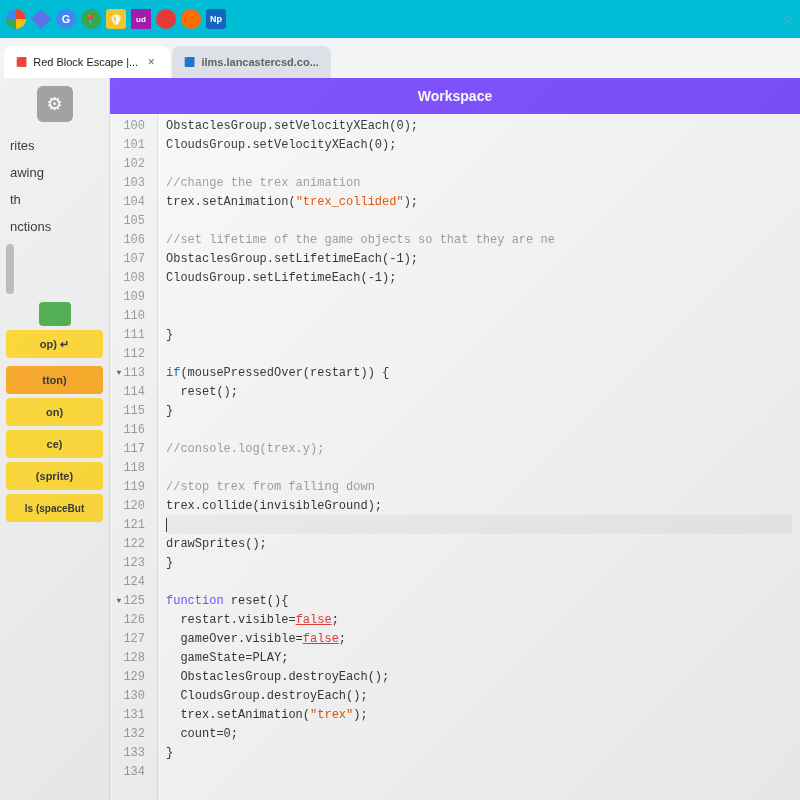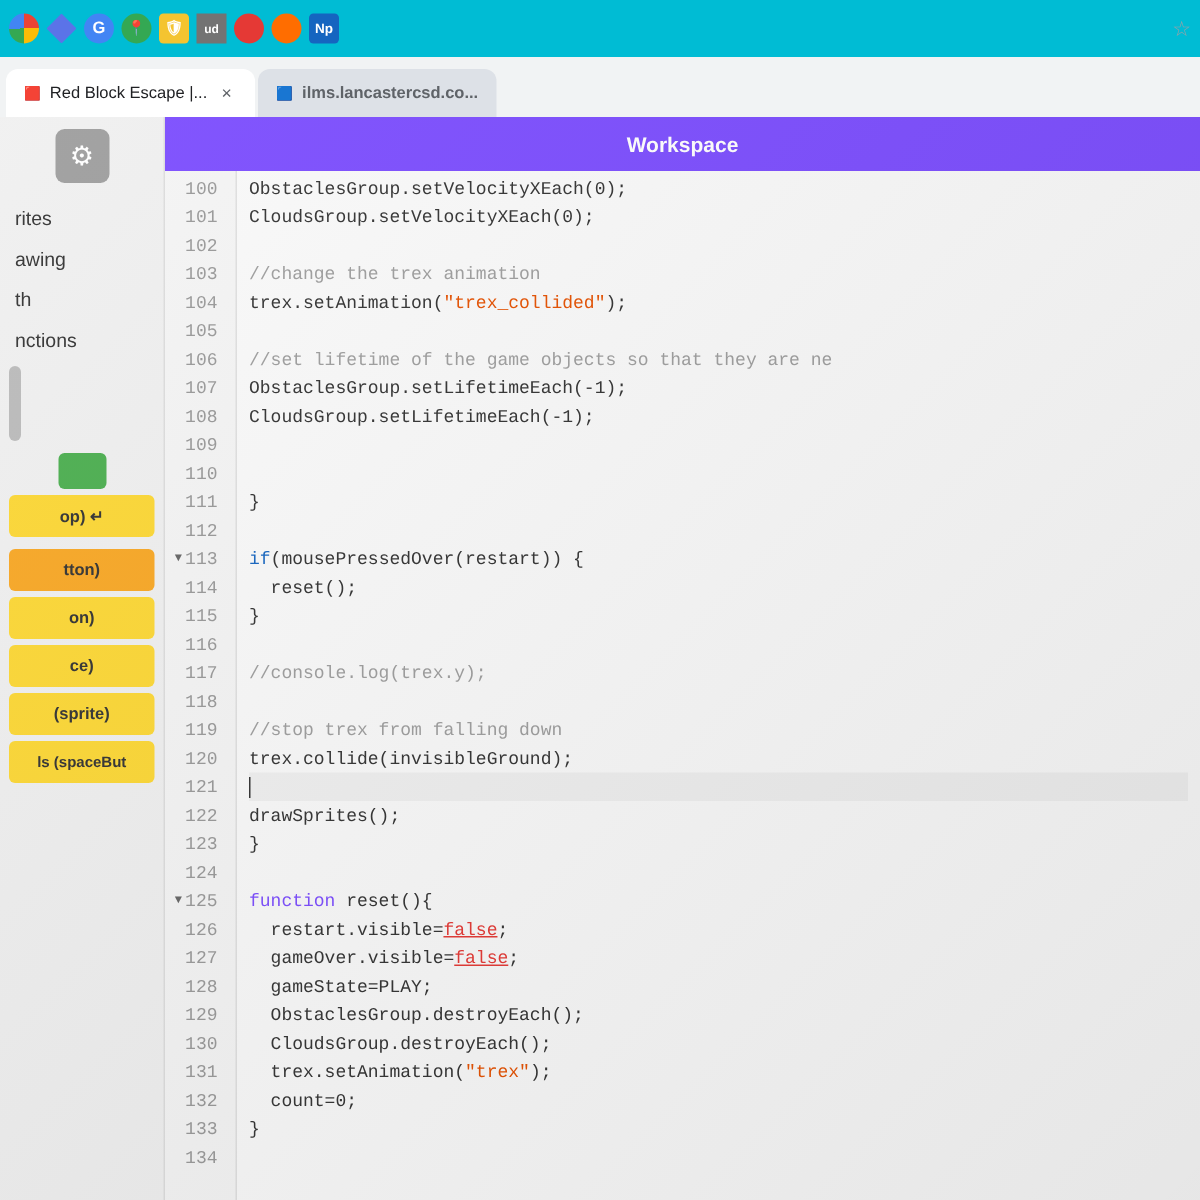--- a/index.html
+++ b/index.html
@@ -298,7 +298,7 @@
     <div class="browser-icon" style="background:#4285f4; border-radius:50%; font-size:11px;">G</div>
     <div class="browser-icon" style="background:#34a853; border-radius:50%; font-size:10px;">📍</div>
     <div class="browser-icon" style="background:#f4c430; border-radius:3px; font-size:10px;">🛡</div>
-    <div class="browser-icon" style="background:#737373; border-radius:0; font-size:8px; color:white;">ud</div>
+    <div class="browser-icon" style="background:#a21caf; border-radius:0; font-size:8px; color:white;">ud</div>
     <div class="browser-icon" style="background:#e53935; border-radius:50%; font-size:10px;"></div>
     <div class="browser-icon" style="background:#ff6d00; border-radius:50%; font-size:10px;"></div>
     <div class="browser-icon" style="background:#1565c0; border-radius:3px; font-size:9px; color:white;">Np</div>

